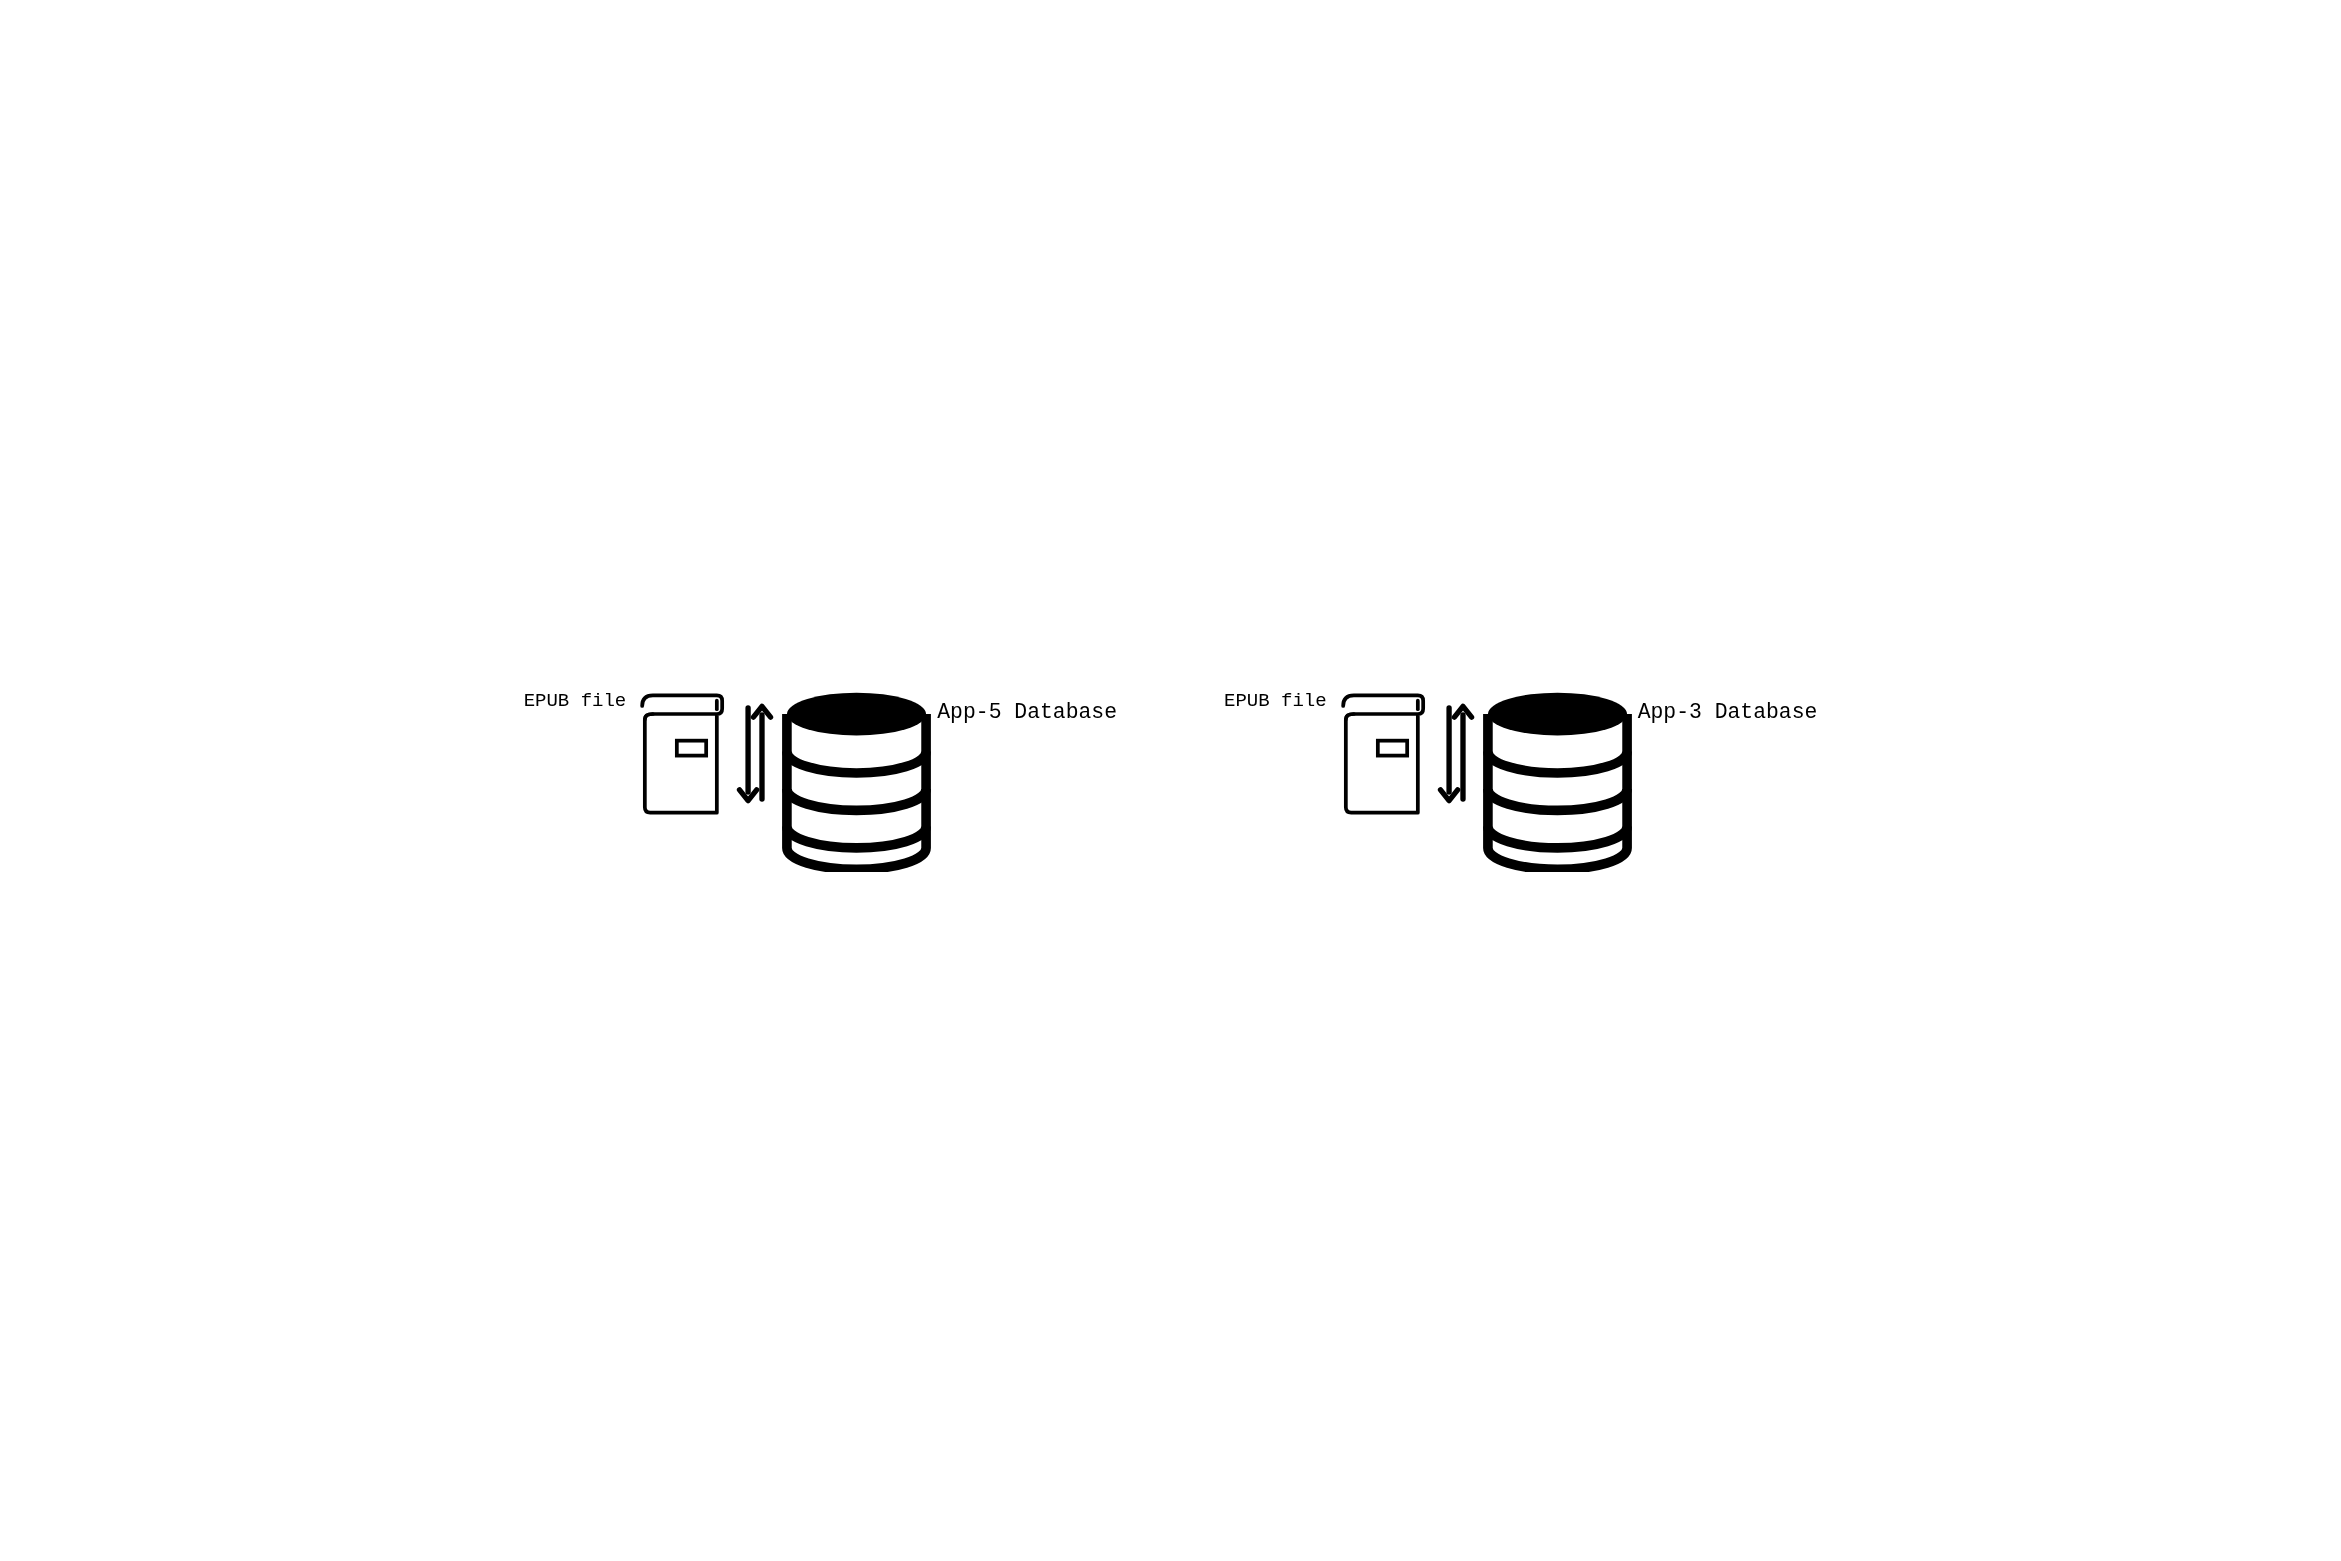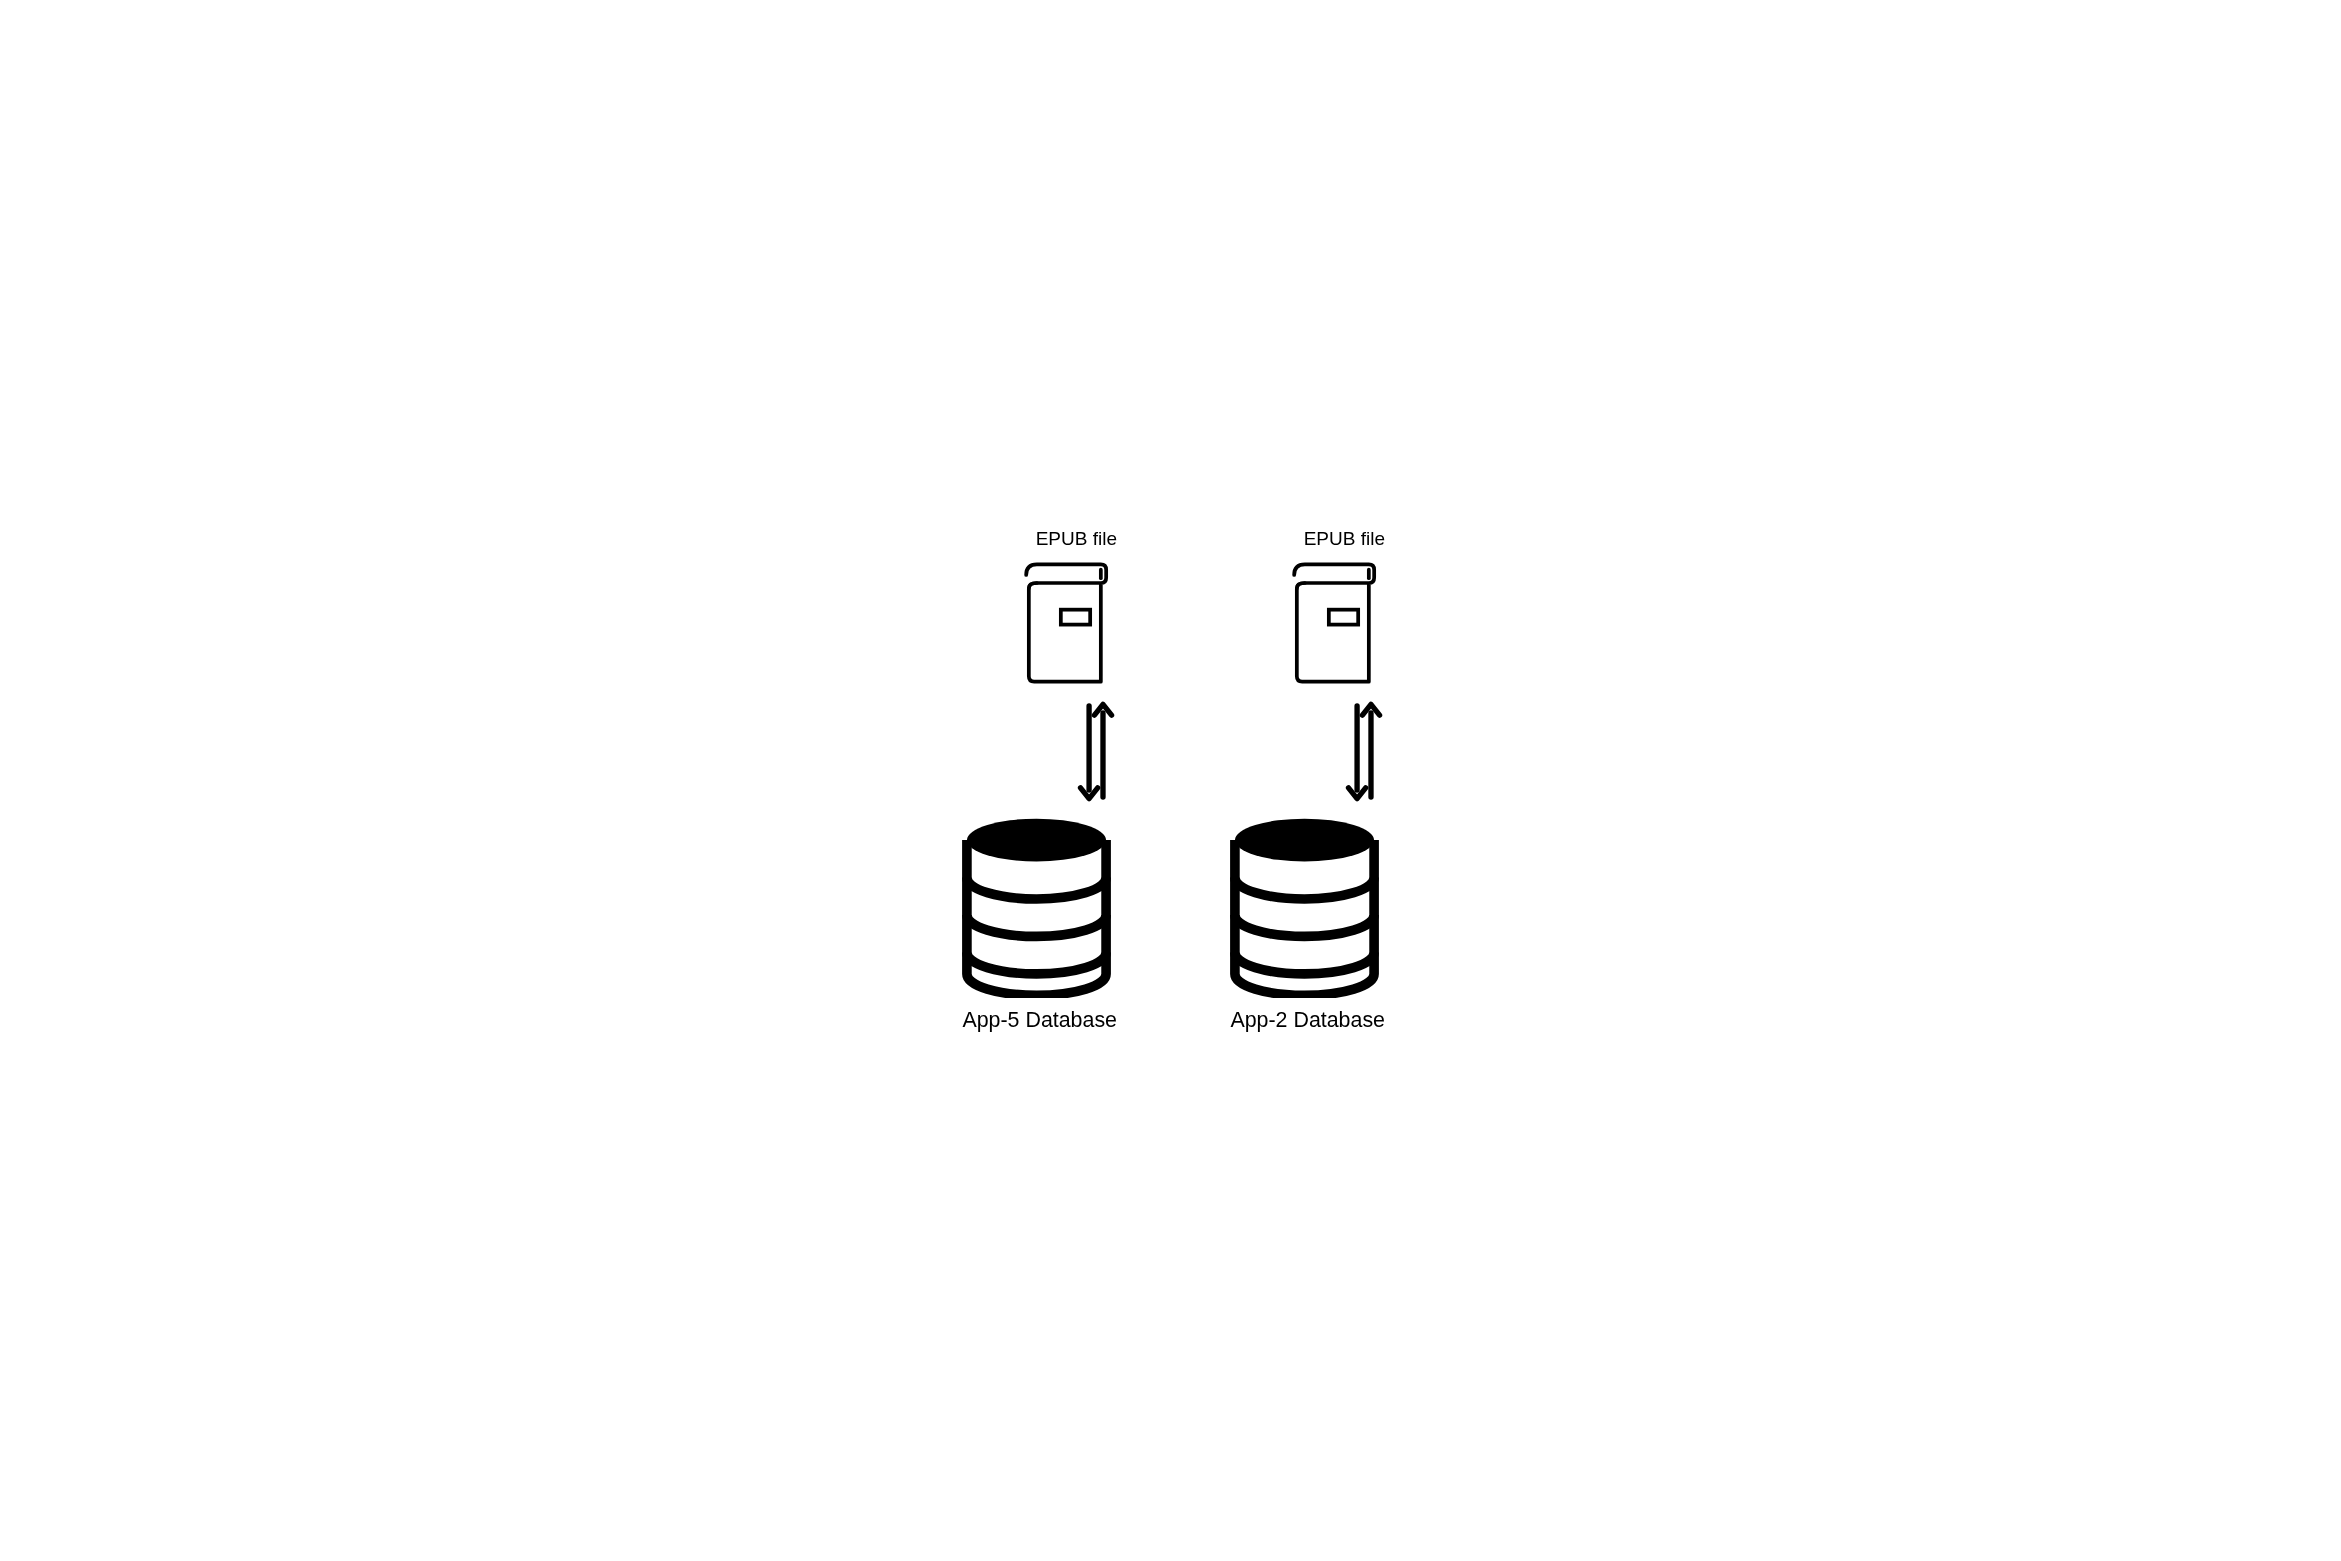--- a/index.html
+++ b/index.html
@@ -19,8 +19,8 @@
     }
     .column {
       display: flex;
-      flex-direction: column;
-      align-items: flex-end;
+      align-items: flex-start;
+      font-family: Liberation Mono, monospace;
     }
     .top-label {
       font-size: 19px;

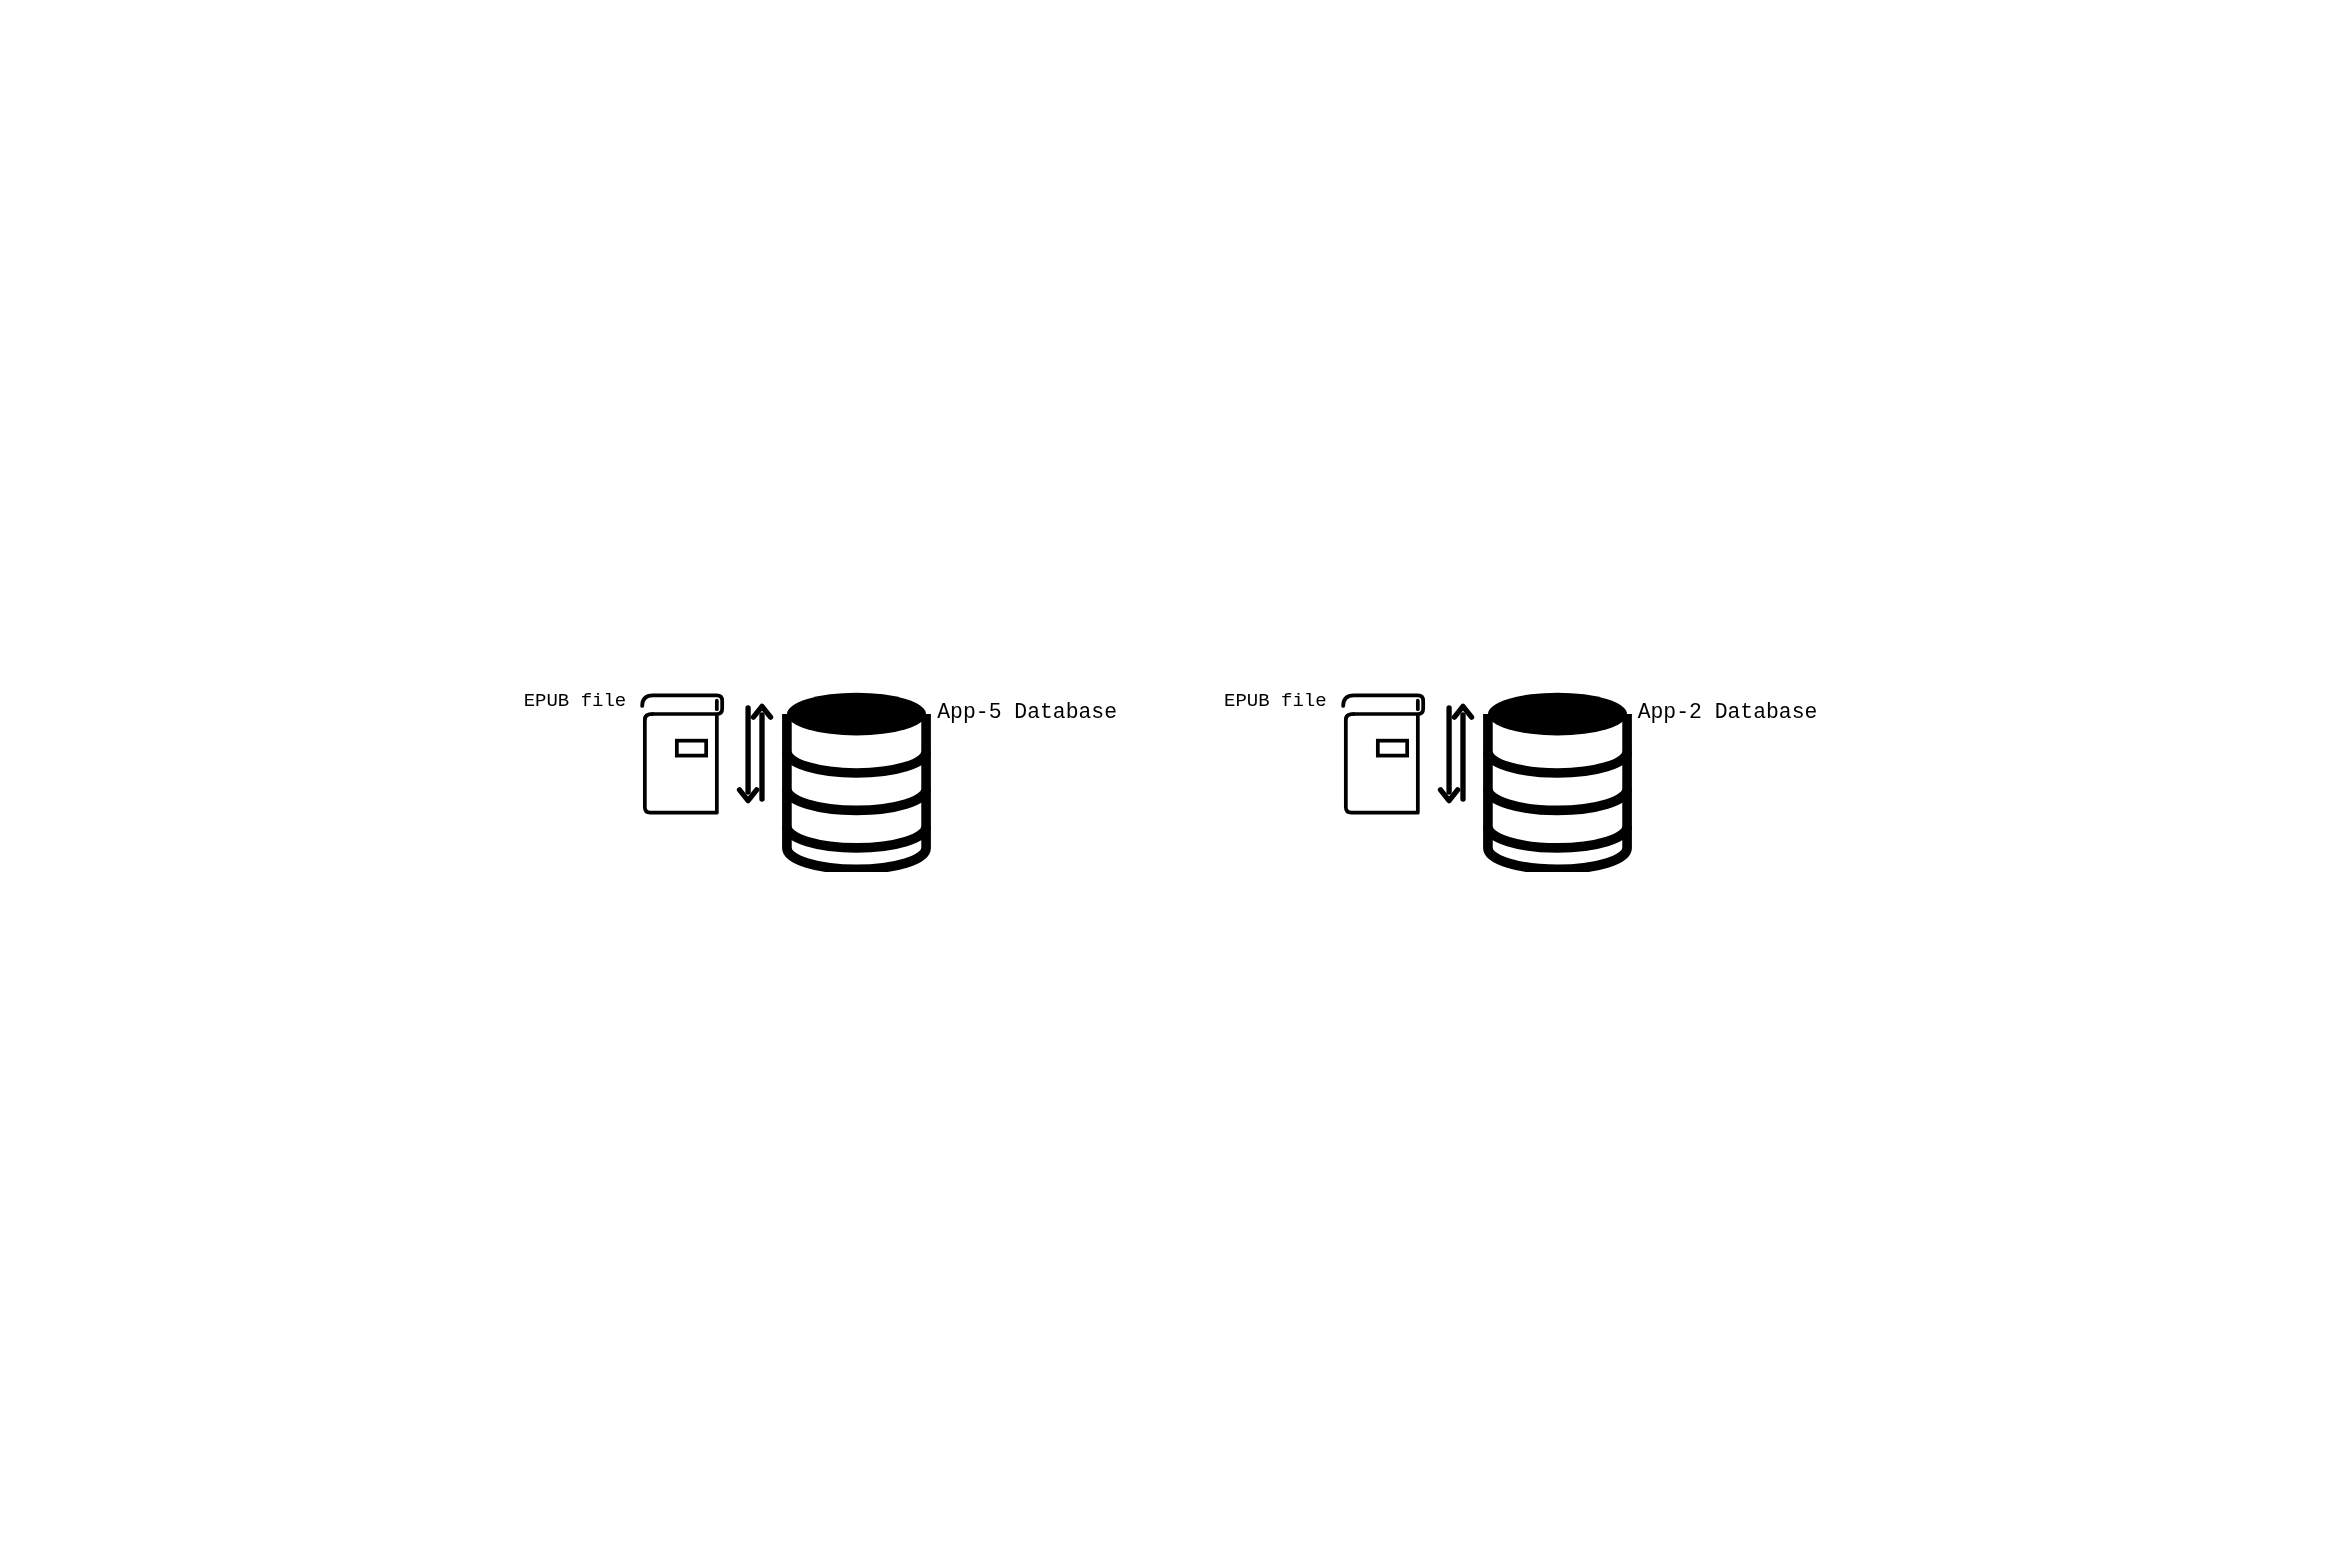--- a/index.html
+++ b/index.html
@@ -108,7 +108,7 @@
       <path d="M 20 255 A 130 40 0 0 0 280 255" fill="none" stroke="#000" stroke-width="18"></path>
     </svg>
 
-    <div class="bottom-label">App-2 Database</div>
+    <div class="bottom-label">App-3 Database</div>
   </div>
 
 </div>

